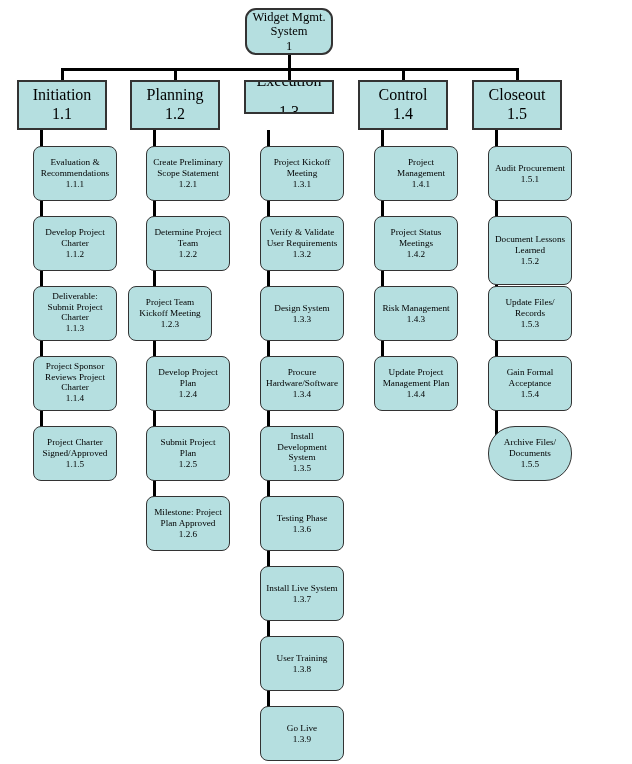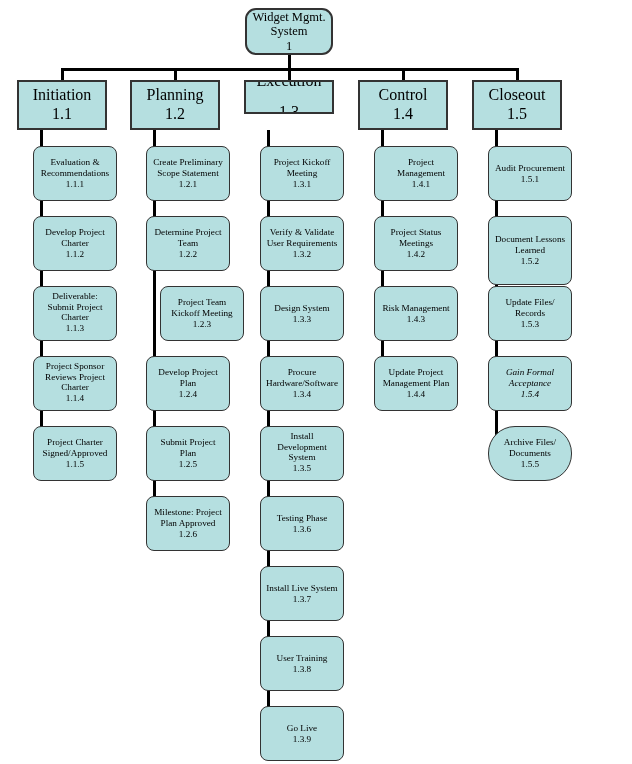--- a/index.html
+++ b/index.html
@@ -138,7 +138,7 @@
       <span class="code">1.2.2</span>
     </div>
     <div class="conn h" style="left: 152.5px; top: 312px;"></div>
-    <div class="node lvl2" style="left: 160px; top: 286px; width: 84px; height: 55px;">
+    <div class="node lvl2" style="left: 128px; top: 286px; width: 84px; height: 55px;">
       <span class="label">Project Team
 Kickoff Meeting</span>
       <span class="code">1.2.3</span>

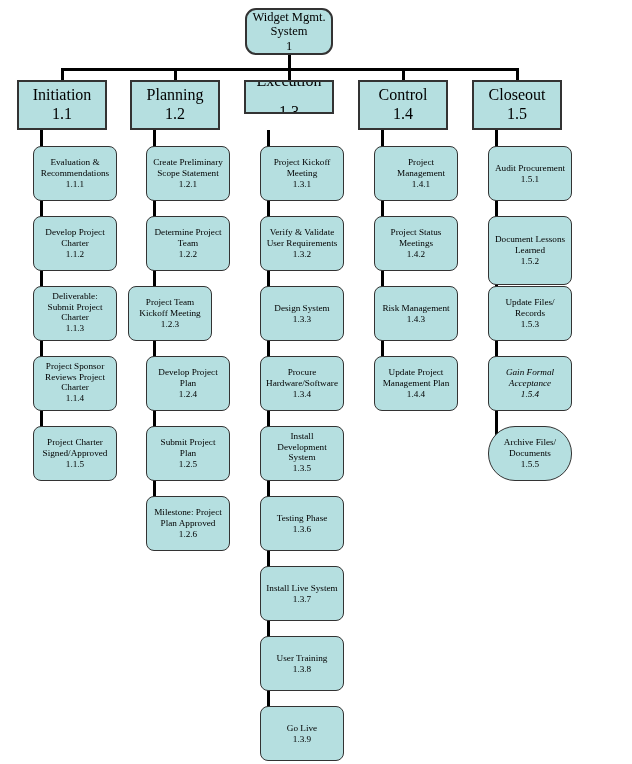--- a/index.html
+++ b/index.html
@@ -270,7 +270,7 @@
       <span class="code">1.5.3</span>
     </div>
     <div class="conn h" style="left: 494.5px; top: 382px;"></div>
-    <div class="node lvl2" style="left: 488px; top: 356px; width: 84px; height: 55px; font-style: italic;">
+    <div class="node lvl2" style="left: 488px; top: 356px; width: 84px; height: 55px;">
       <span class="label">Gain Formal
 Acceptance</span>
       <span class="code">1.5.4</span>

